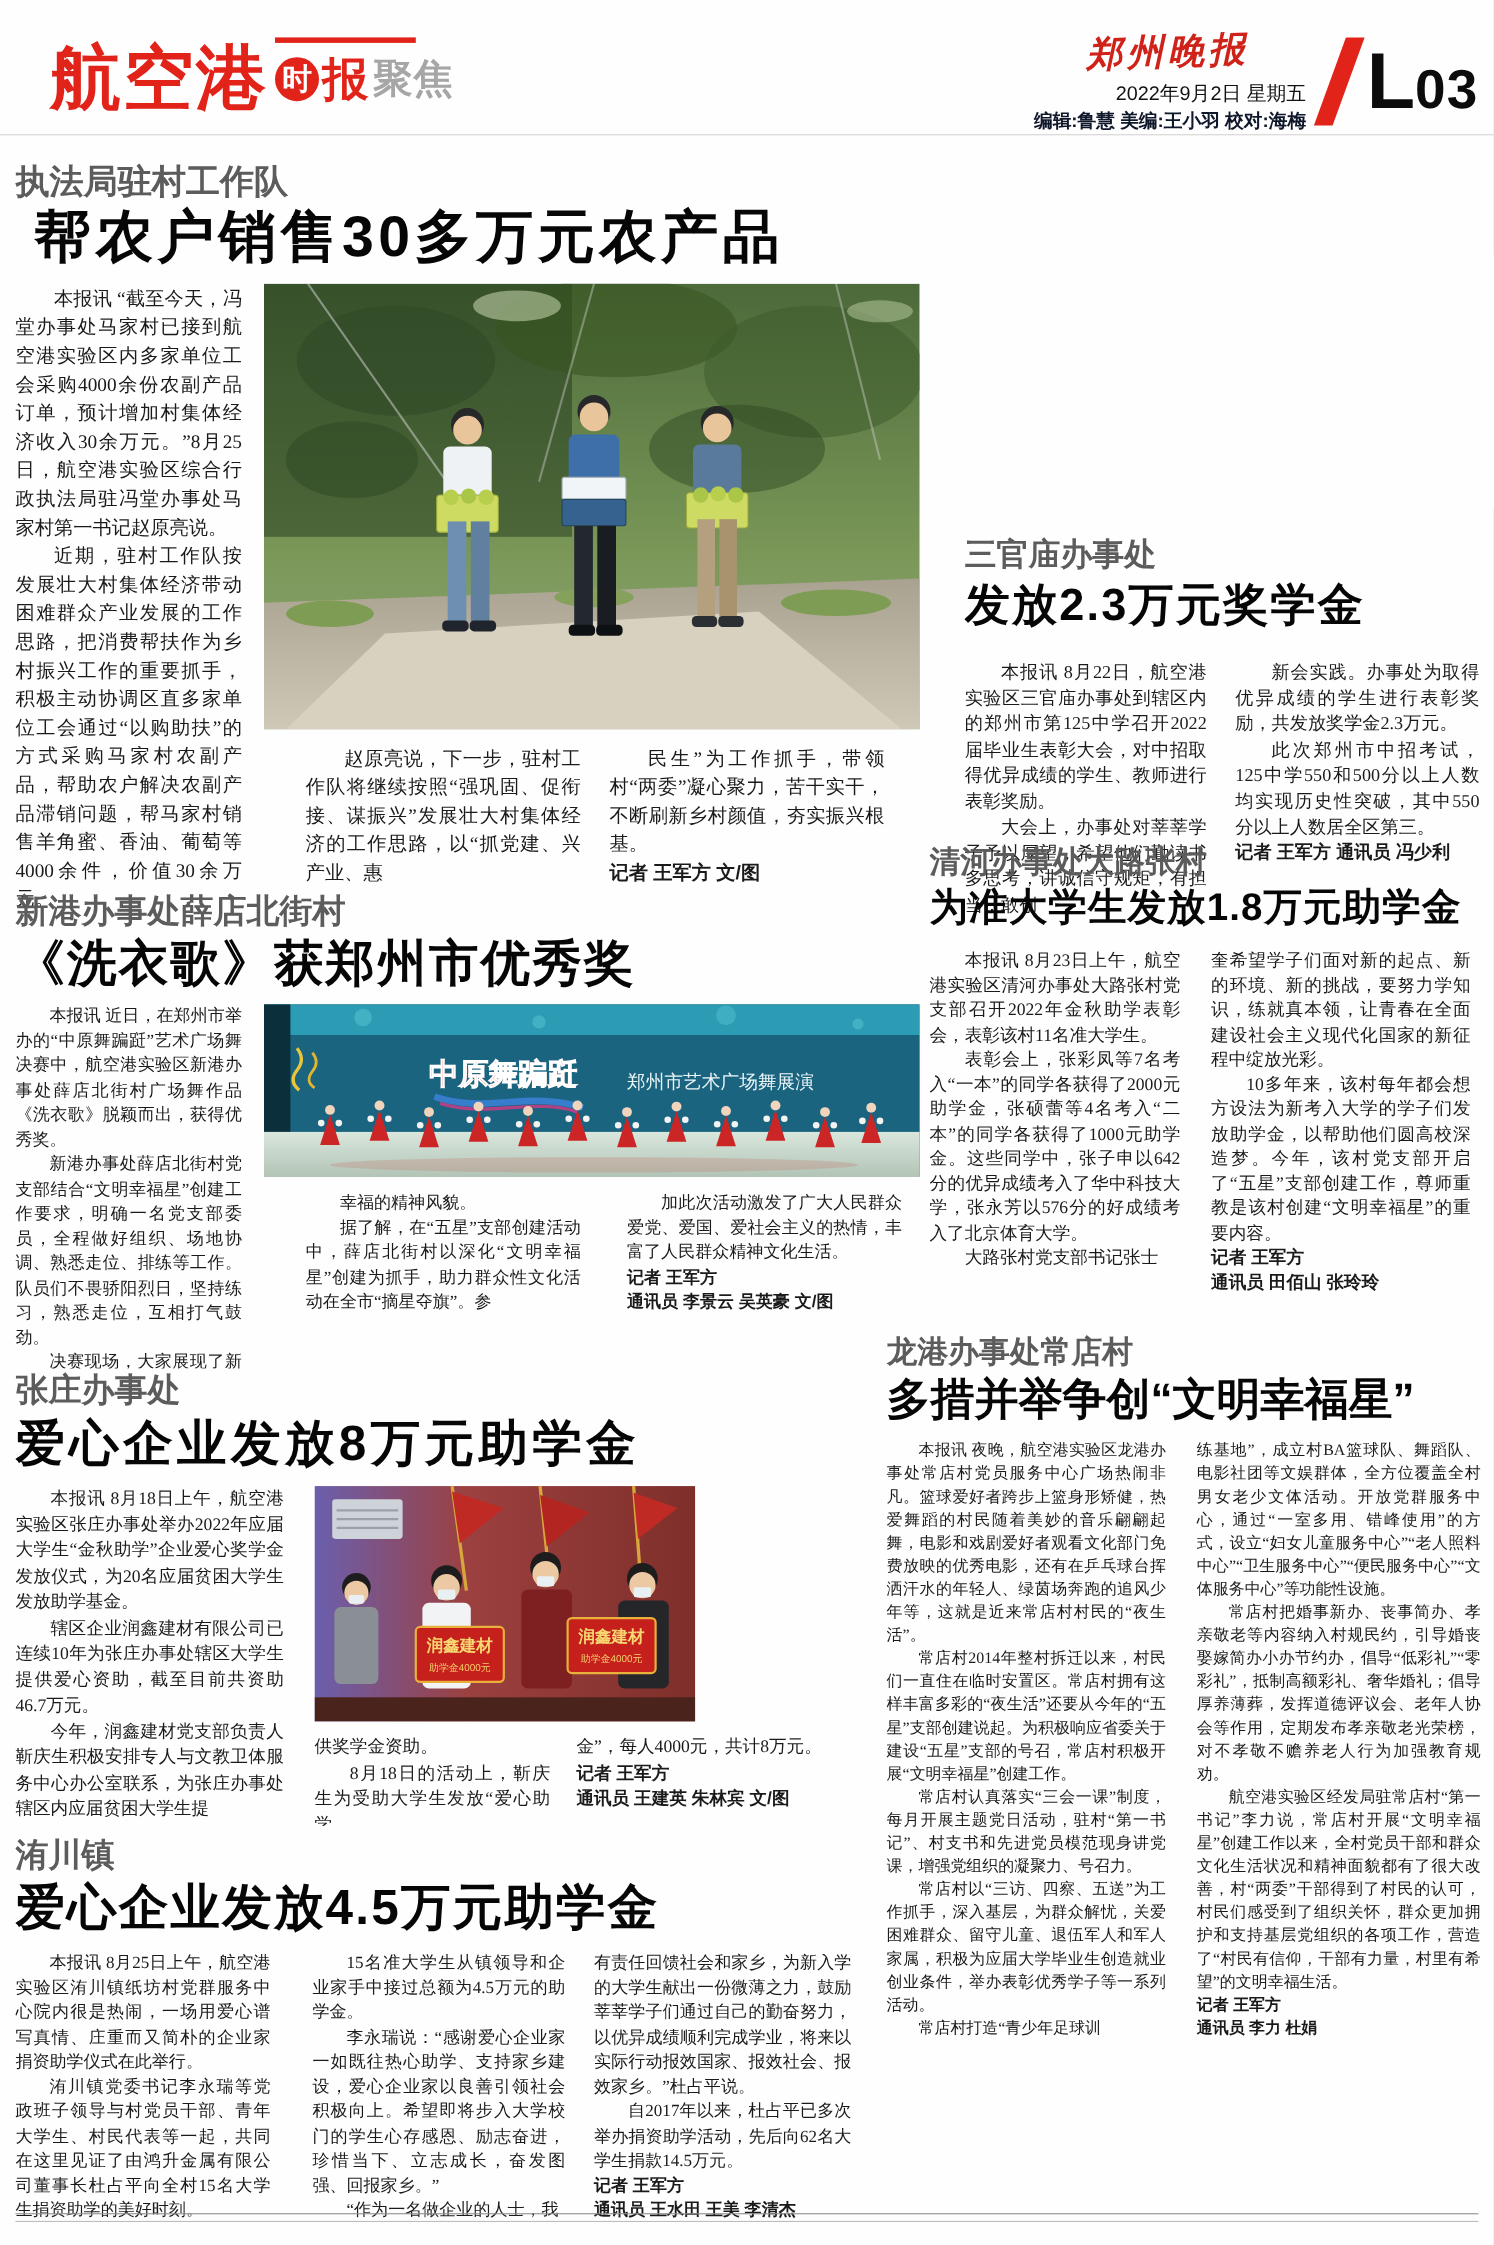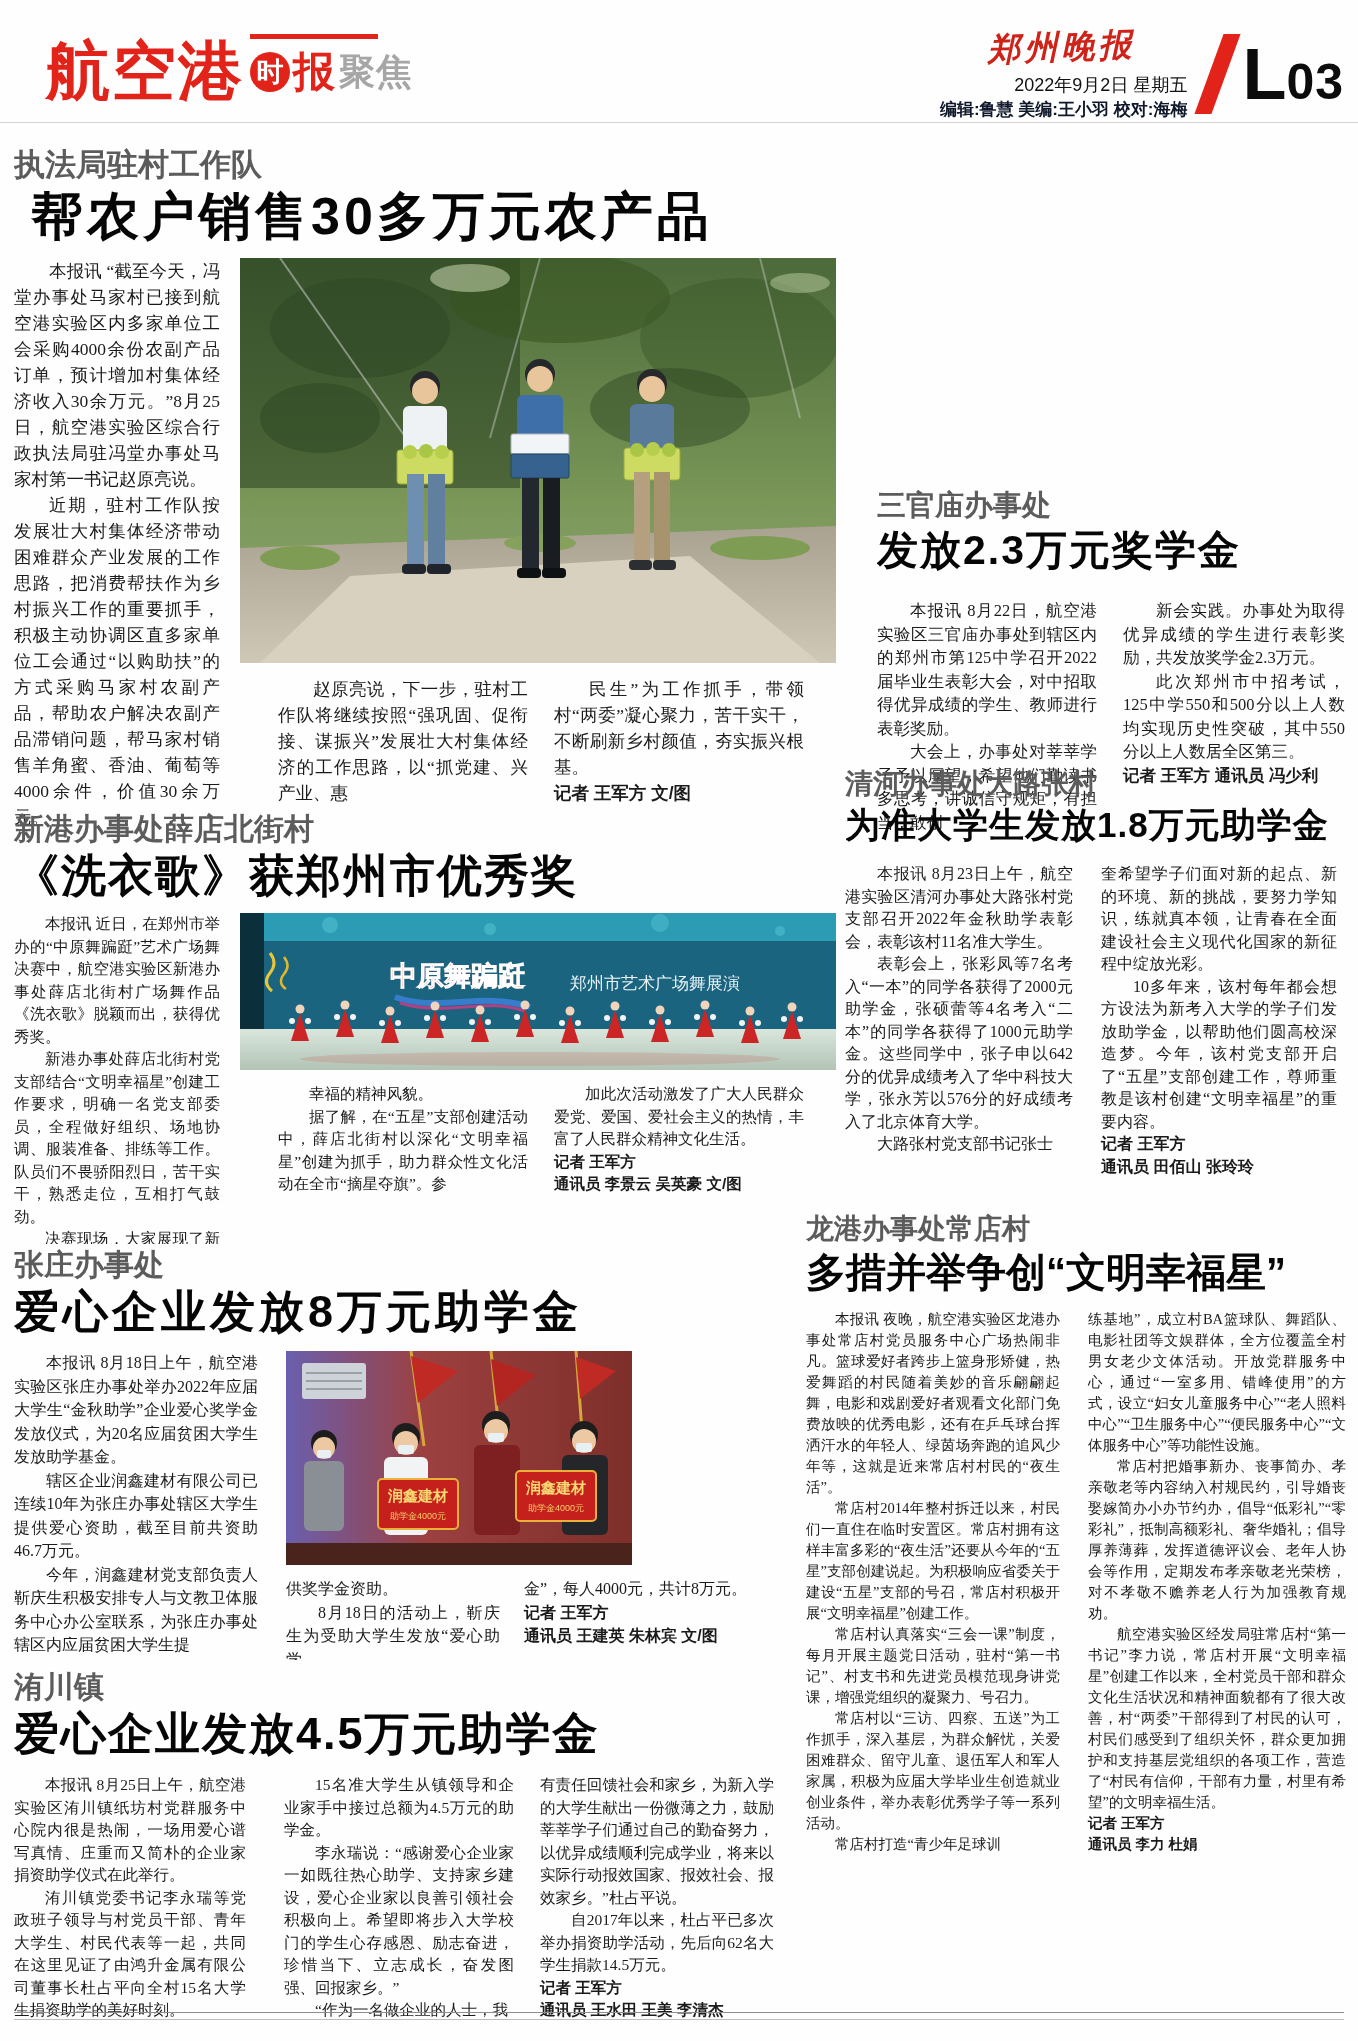--- a/index.html
+++ b/index.html
@@ -248,7 +248,7 @@
     <div class="bodyflex">
       <div class="col c1">
         <p>本报讯 近日，在郑州市举办的“中原舞蹁跹”艺术广场舞决赛中，航空港实验区新港办事处薛店北街村广场舞作品《洗衣歌》脱颖而出，获得优秀奖。</p>
-        <p>新港办事处薛店北街村党支部结合“文明幸福星”创建工作要求，明确一名党支部委员，全程做好组织、场地协调、服装准备、排练等工作。队员们不畏骄阳烈日，苦干实干，熟悉走位，互相打气鼓劲。</p>
+        <p>新港办事处薛店北街村党支部结合“文明幸福星”创建工作要求，明确一名党支部委员，全程做好组织、场地协调、熟悉走位、排练等工作。队员们不畏骄阳烈日，坚持练习，熟悉走位，互相打气鼓劲。</p>
         <p>决赛现场，大家展现了新港办事处辖区群众乐观向上、文明</p>
       </div>
       <div class="rightwrap">

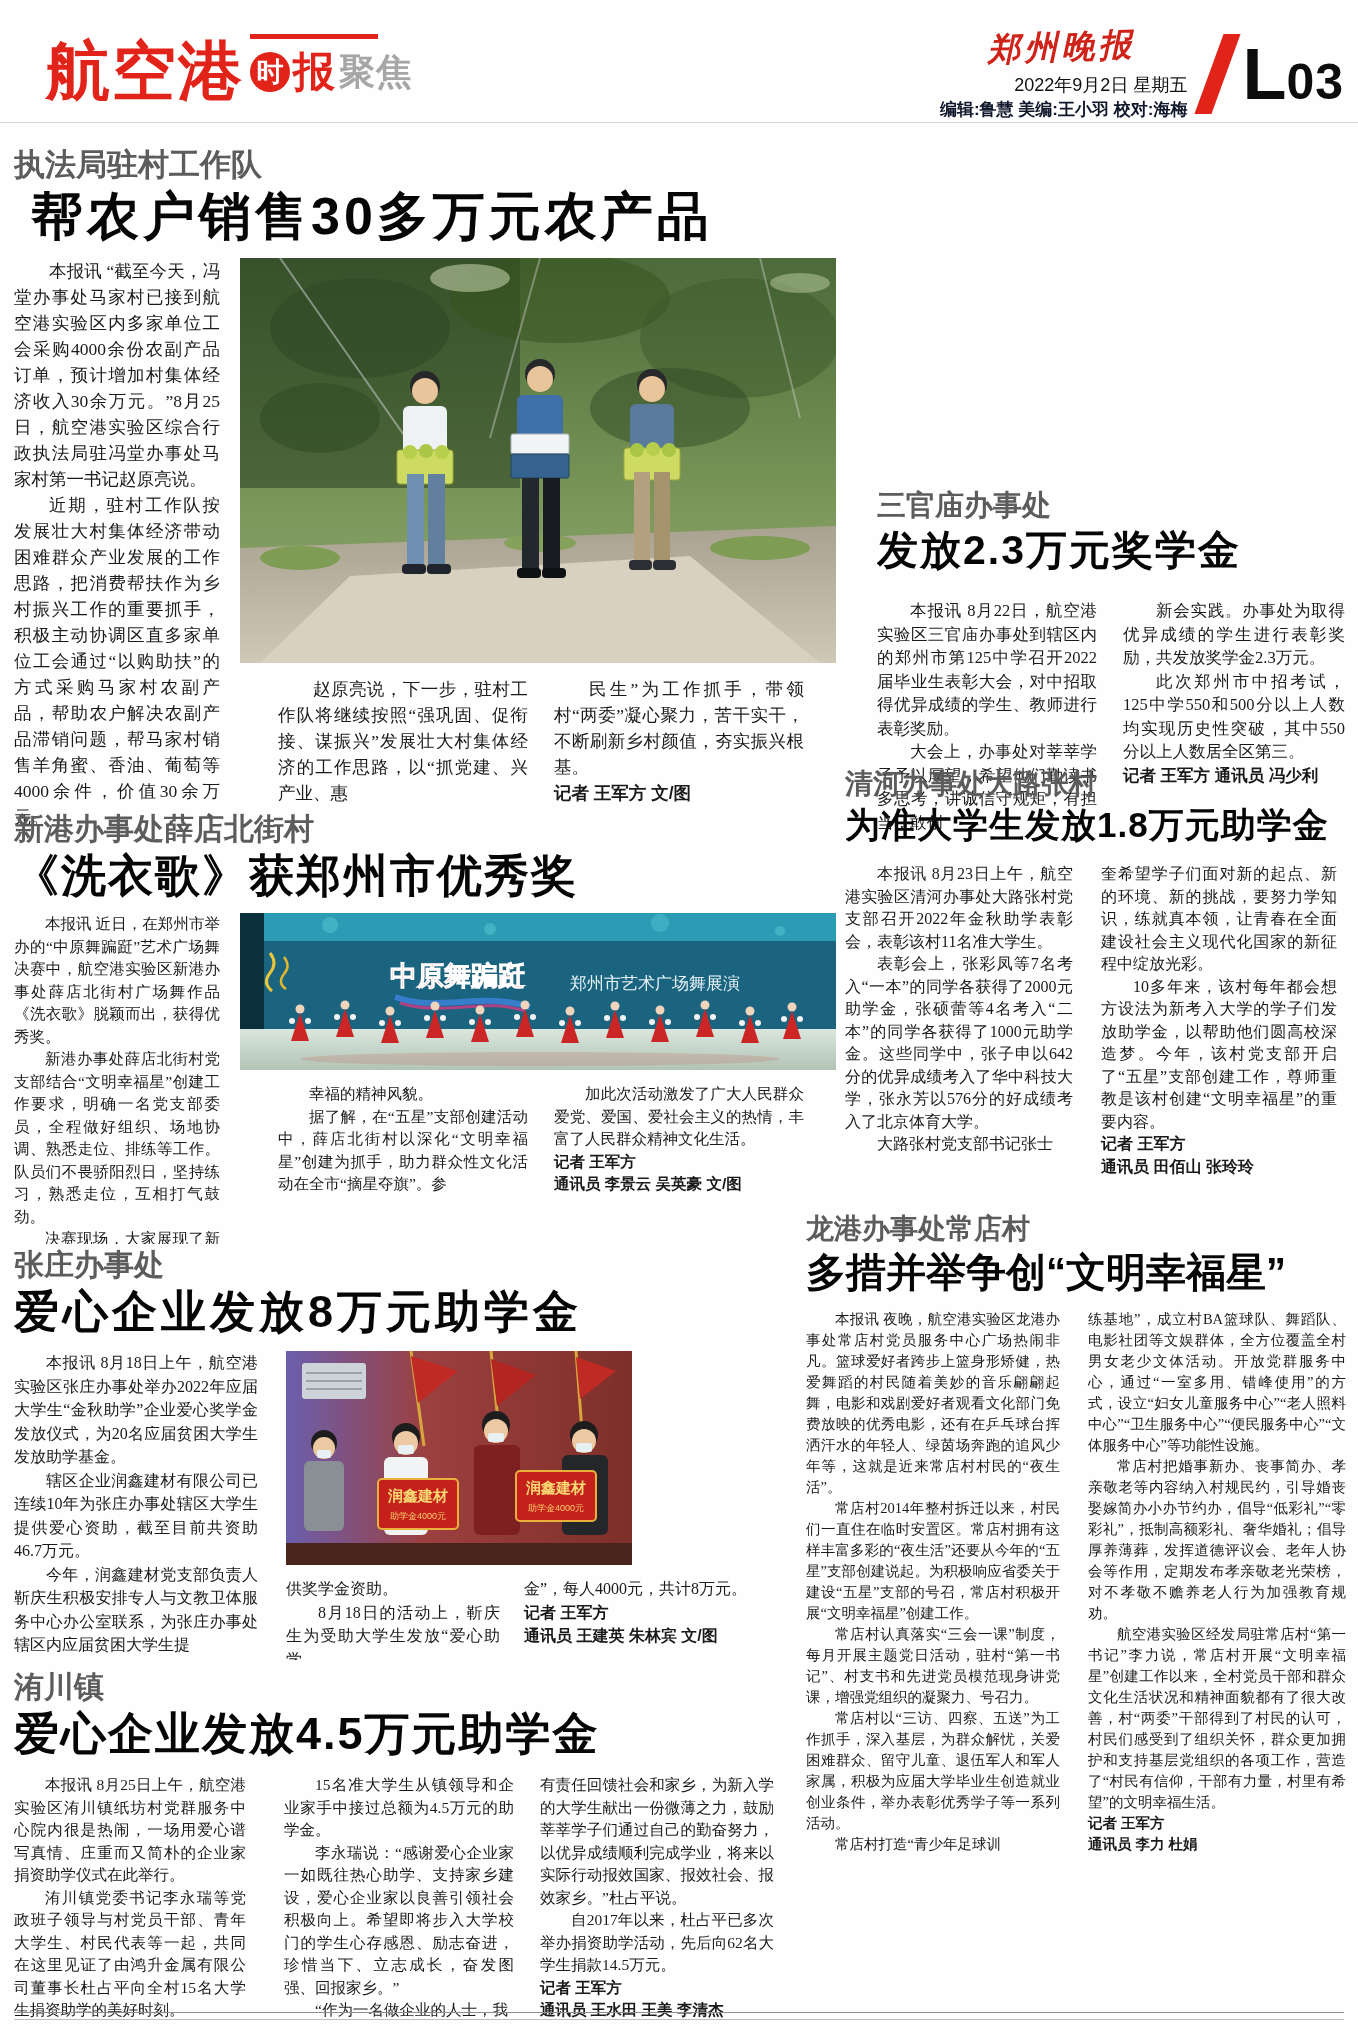--- a/index.html
+++ b/index.html
@@ -69,7 +69,7 @@
   .a3 .col { font-size:15.5px; line-height:22.5px; }
   .a3 .c1 { width:206px; margin-right:20px; }
   .a3 .rightwrap { width:596px; }
-  .a3 .subcols { padding-left:38px; }
+  .a3 .subcols { padding-left:38px;gap:16px; }
   .a3 .c2 { width:250px; margin-right:26px; }
   .a3 .c3 { width:250px; }
   

